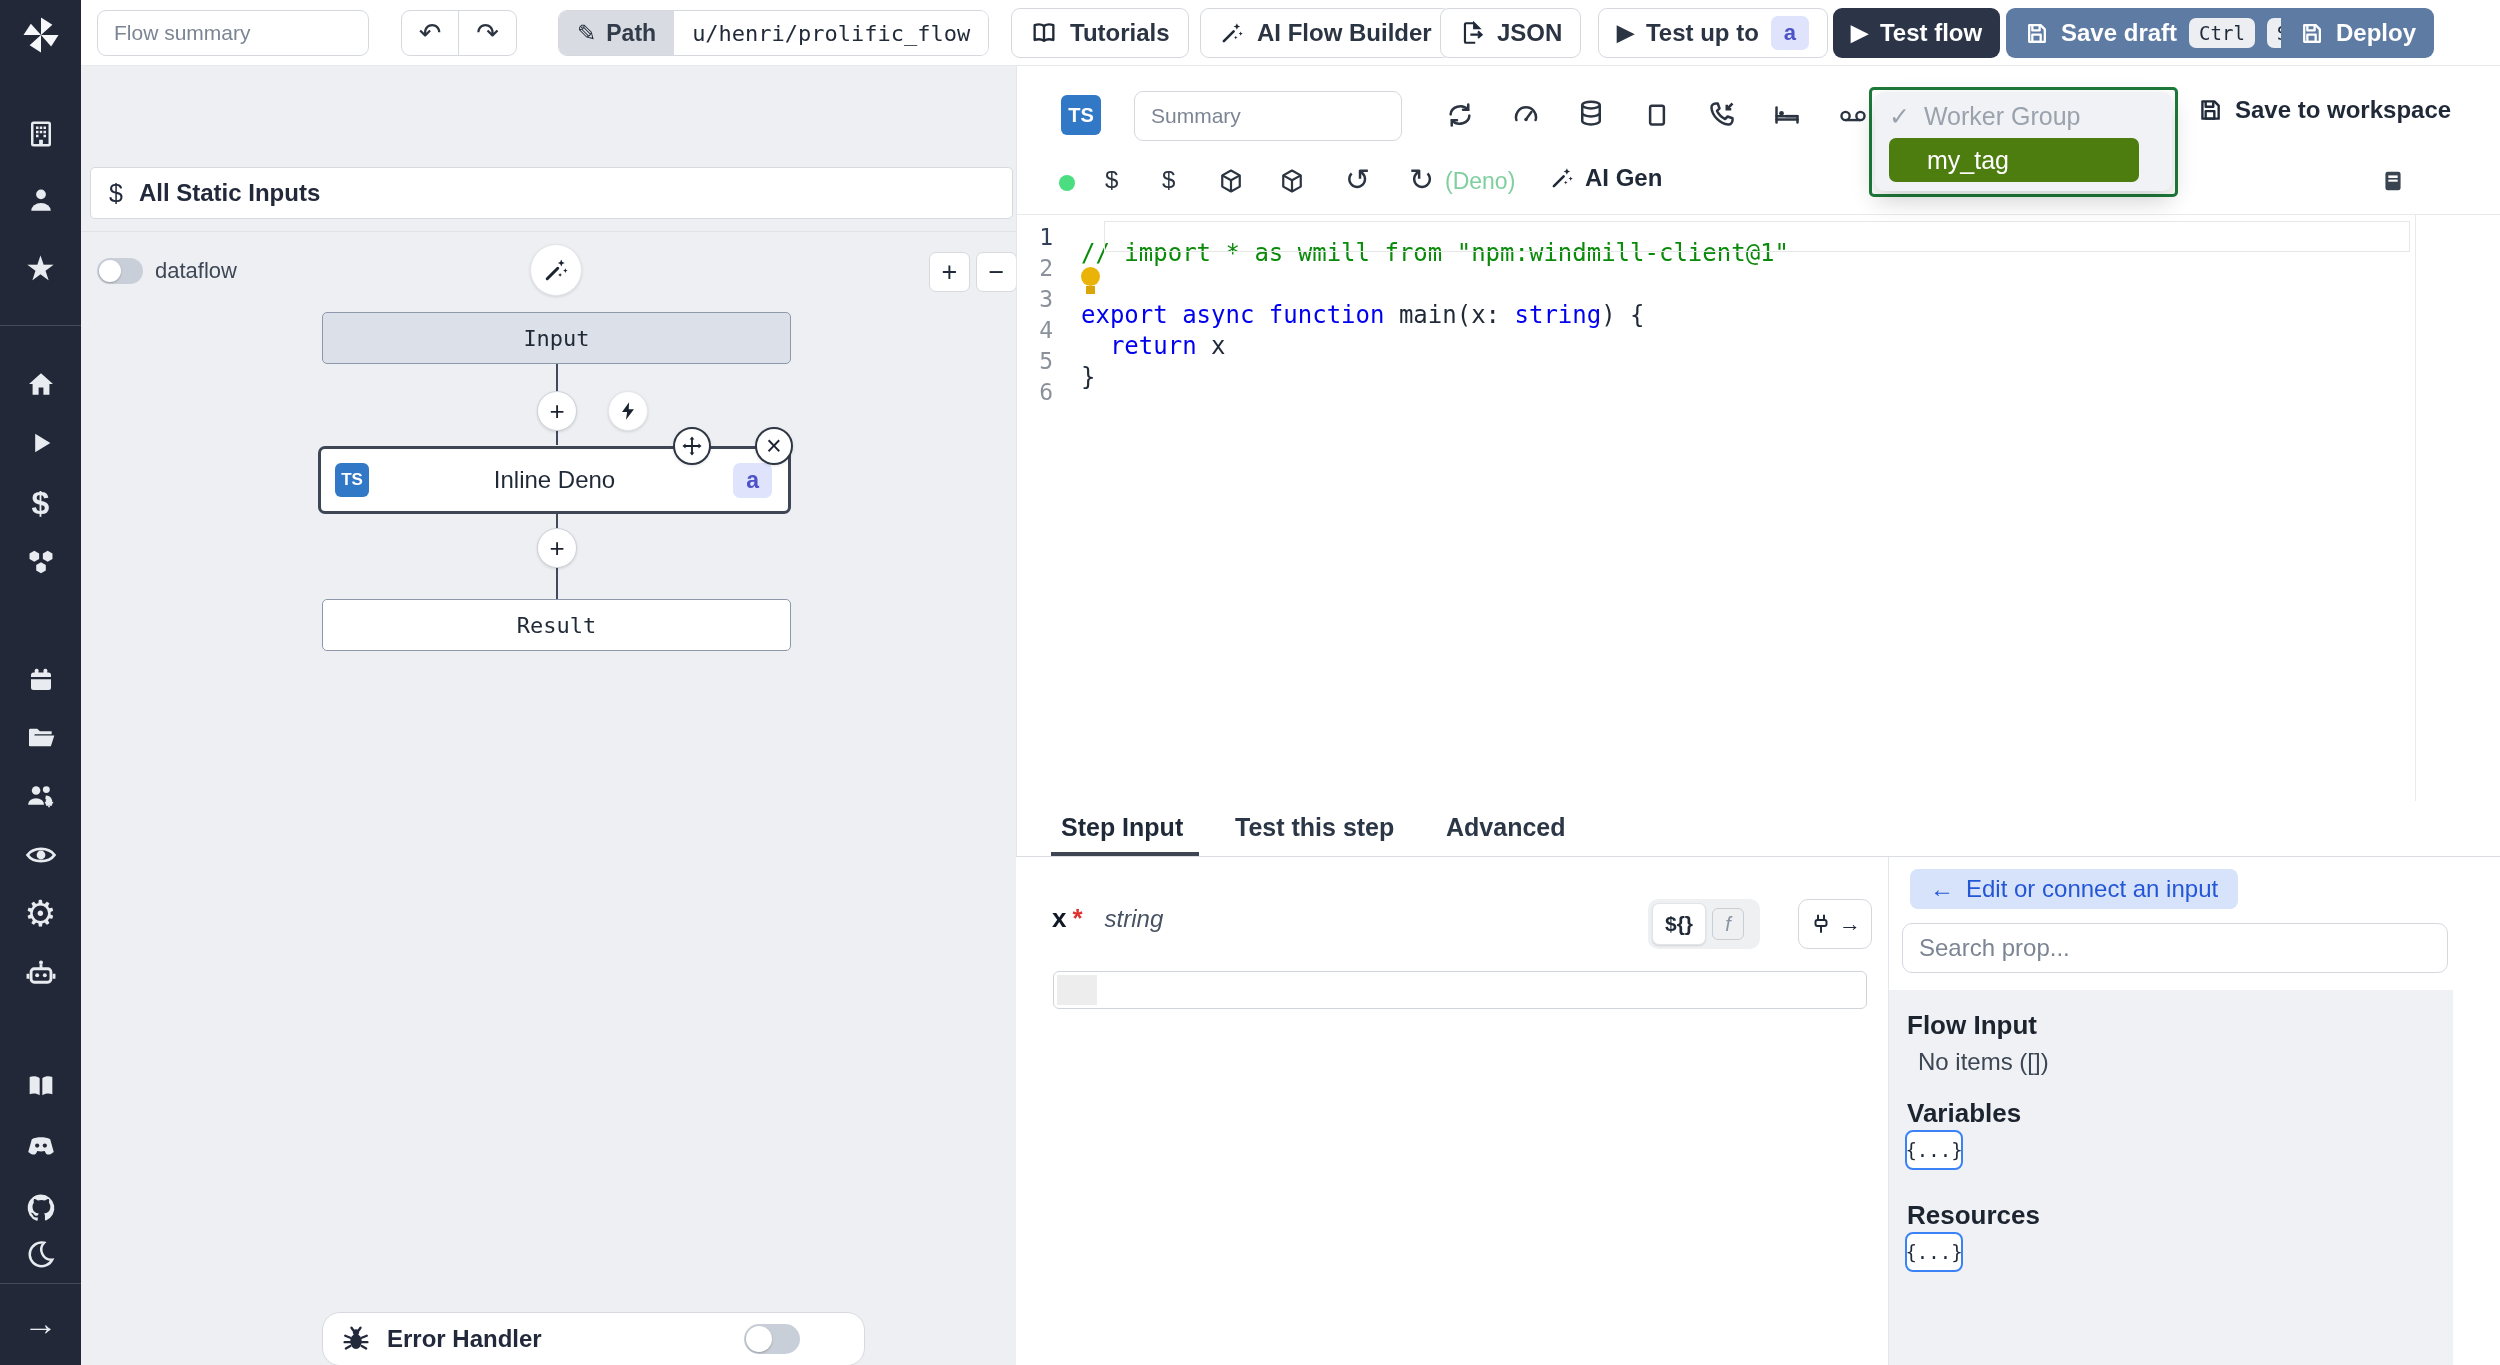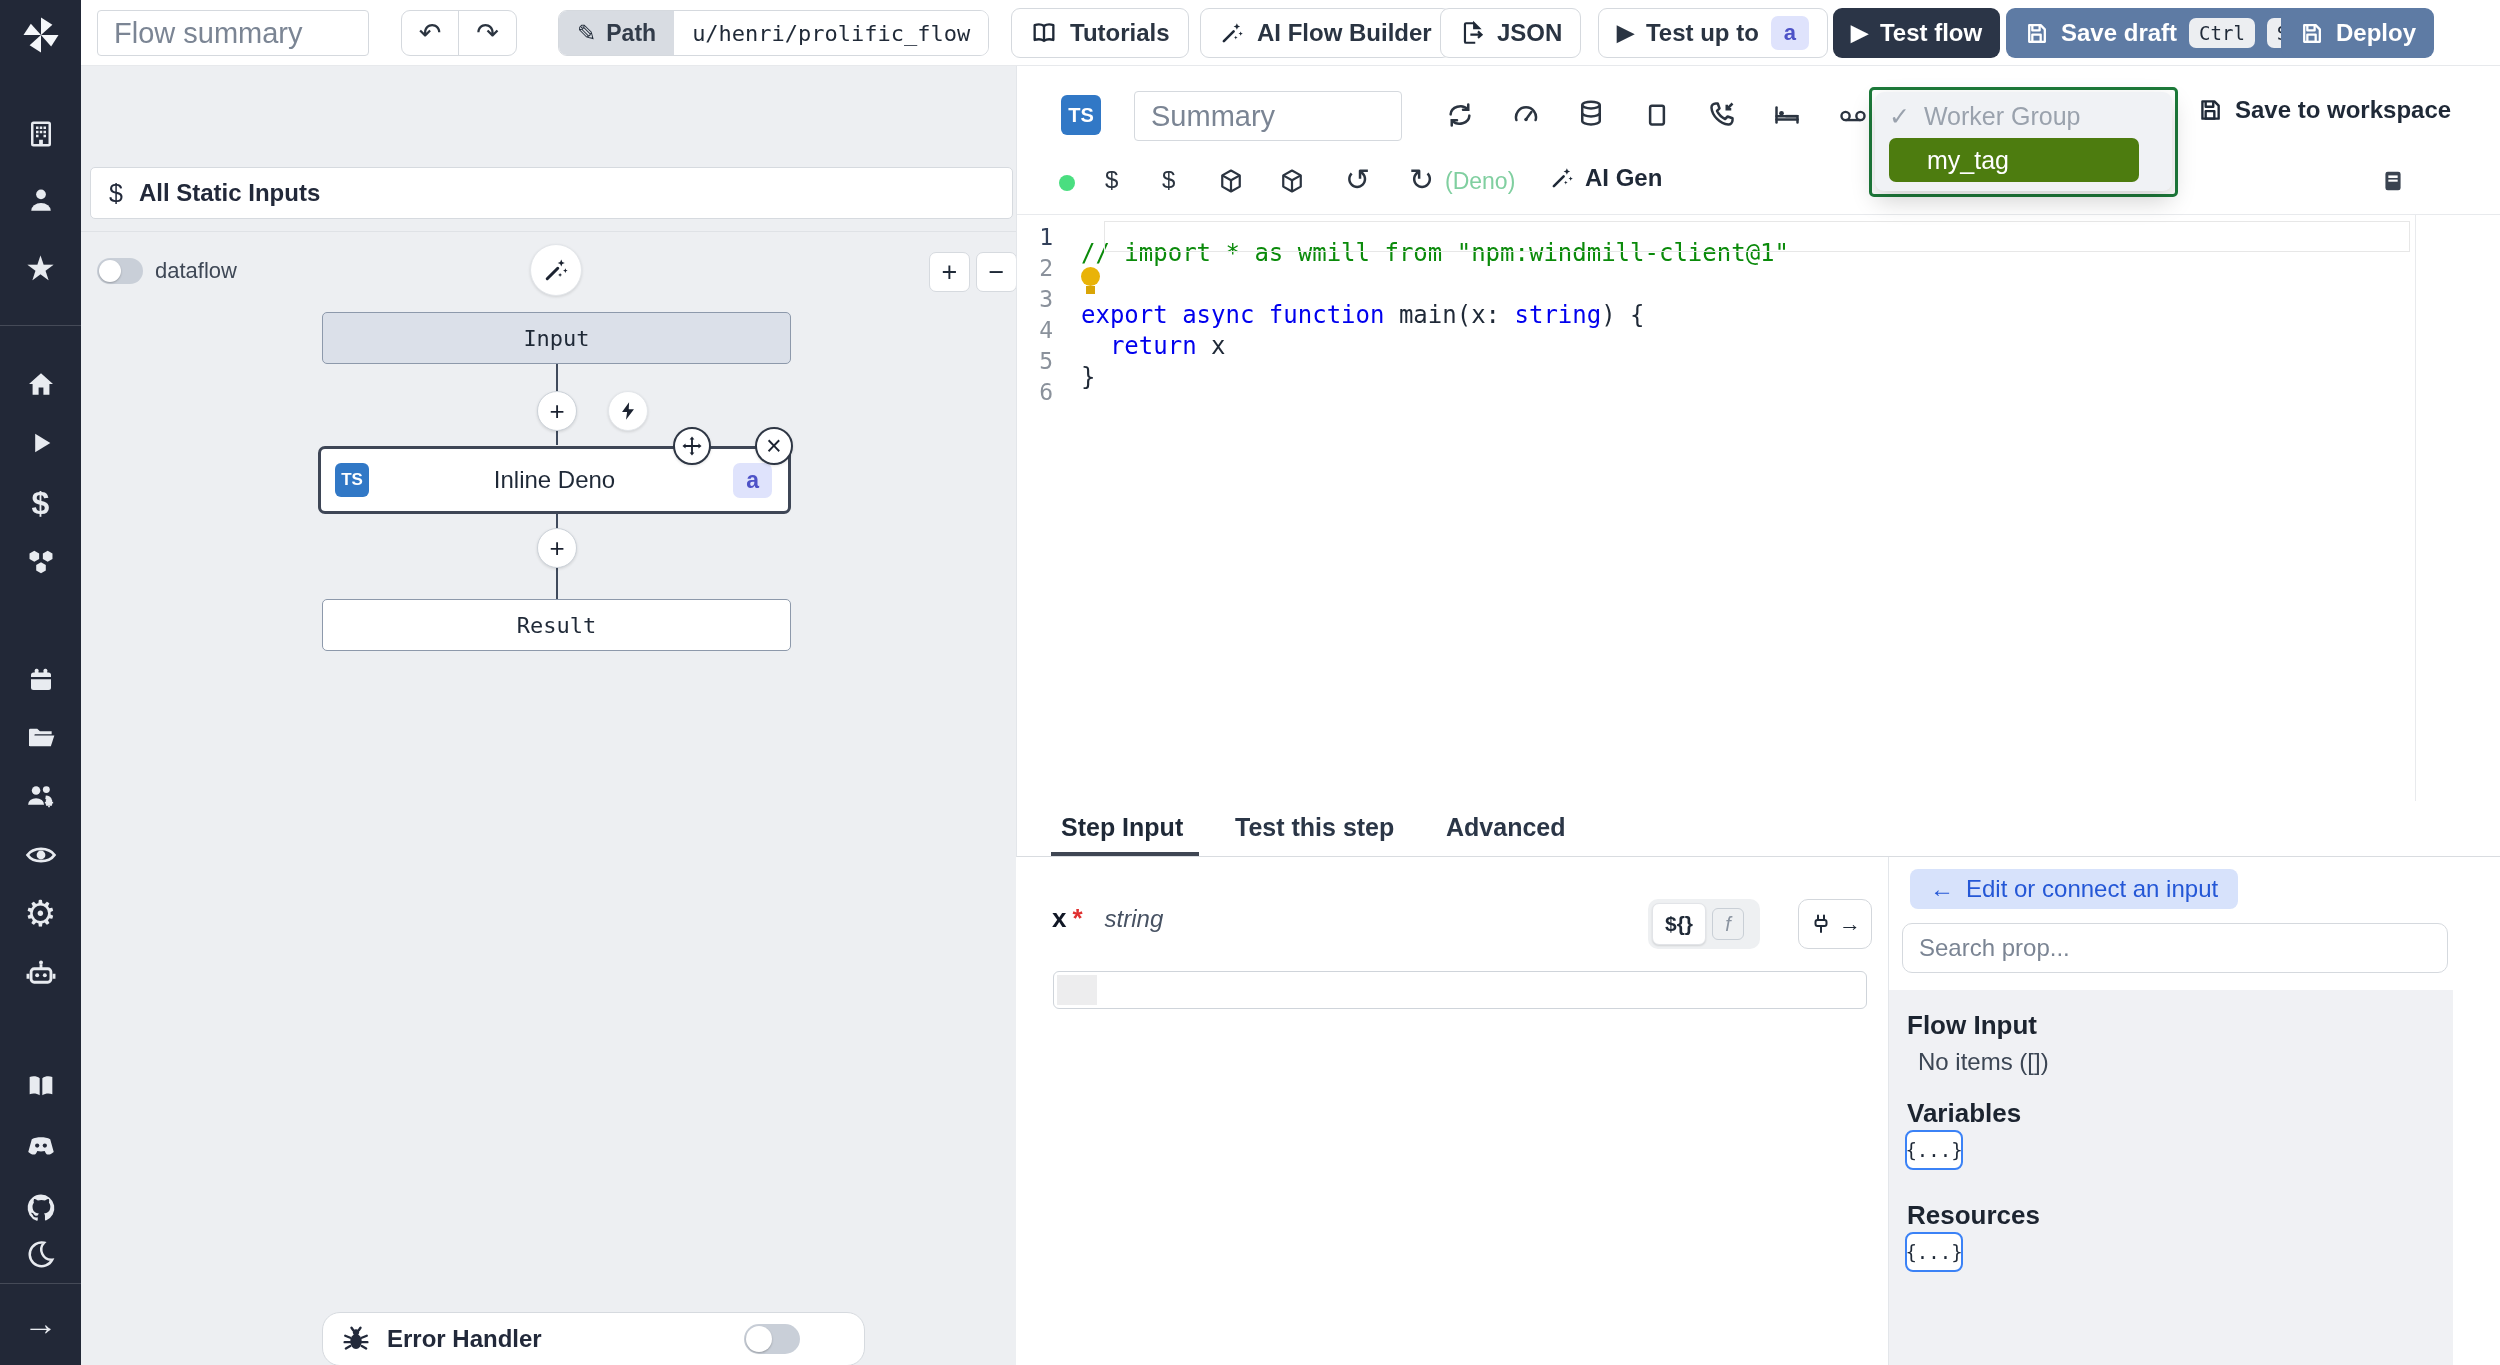--- a/index.html
+++ b/index.html
@@ -19,7 +19,7 @@
   
   #topbar { left:81px; top:0; width:2419px; height:66px; background:#fff; border-bottom:1px solid #e7e9ec; }
   .tb { position:absolute; top:8px; height:50px; display:flex; align-items:center; gap:12px; background:#fff; border:1px solid #d5d9de; border-radius:9px; padding:0 18px; font-size:24px; font-weight:600; color:#2a3442; cursor:pointer; }
-  input.textbox { border:1px solid #d5d9de; border-radius:4px; font-size:29px; color:#1f2937; padding:0 16px; outline:none; font-family:"Liberation Sans", sans-serif; }
+  input.textbox { border:1px solid #d5d9de; border-radius:9px; font-size:21px; color:#1f2937; padding:0 16px; outline:none; font-family:"Liberation Sans", sans-serif; }
   input.textbox::placeholder { color:#7b8594; }
   .seg { display:flex; align-items:stretch; border:1px solid #d5d9de; border-radius:9px; overflow:hidden; }
   .seg > div { display:flex; align-items:center; justify-content:center; }

